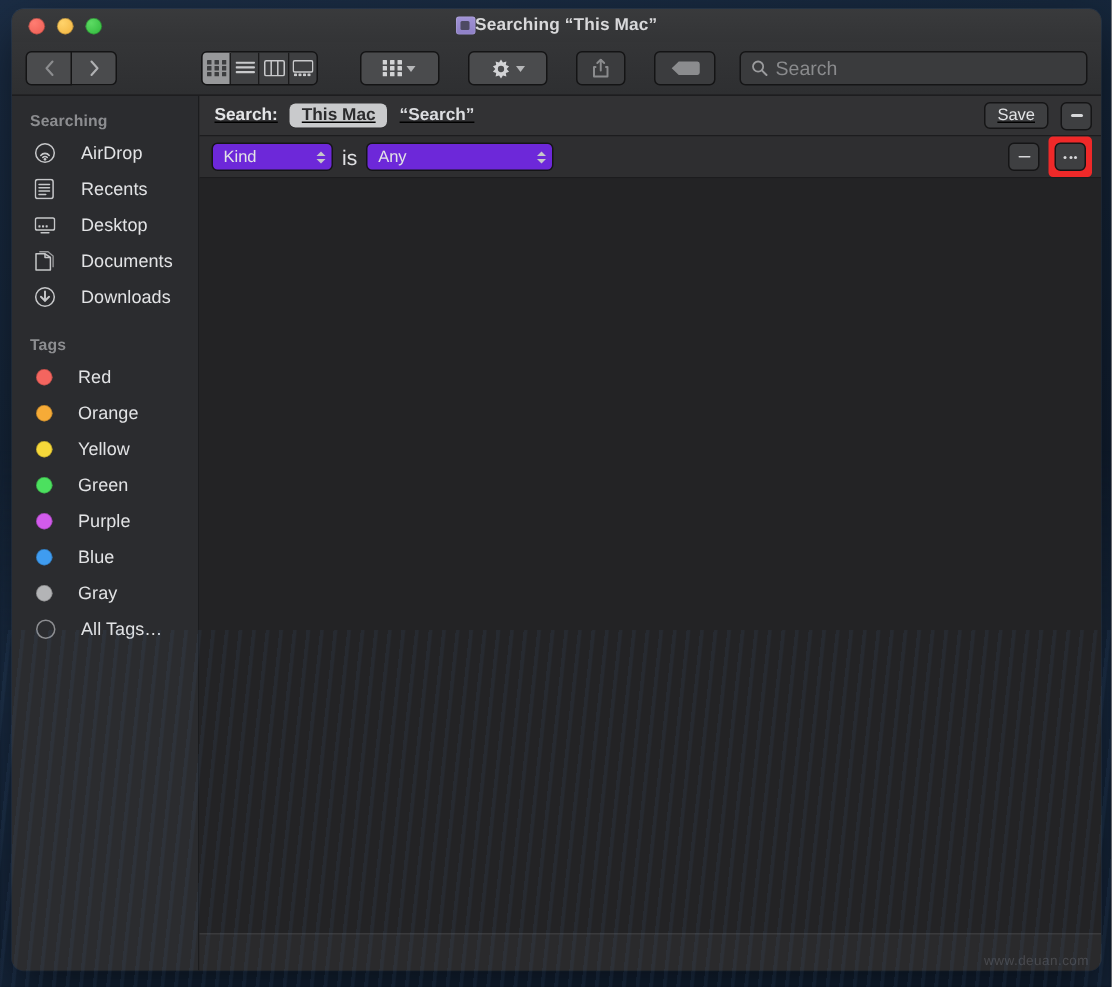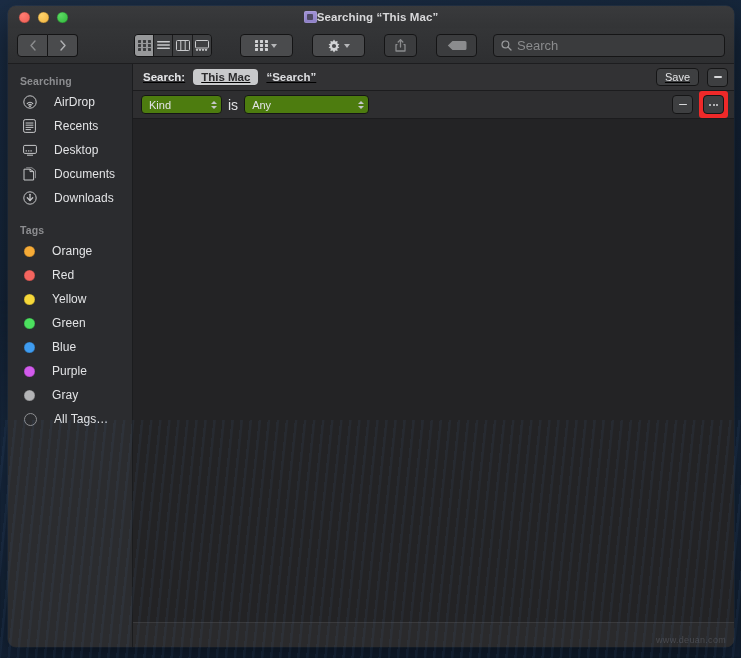--- a/index.html
+++ b/index.html
@@ -316,7 +316,7 @@
   }
   .popup {
     height: 17px;
-    background: #4d7c0f;
+    background: #6d28d9;
     border: 0.5px solid #151516;
     border-radius: 4px;
     display: flex;

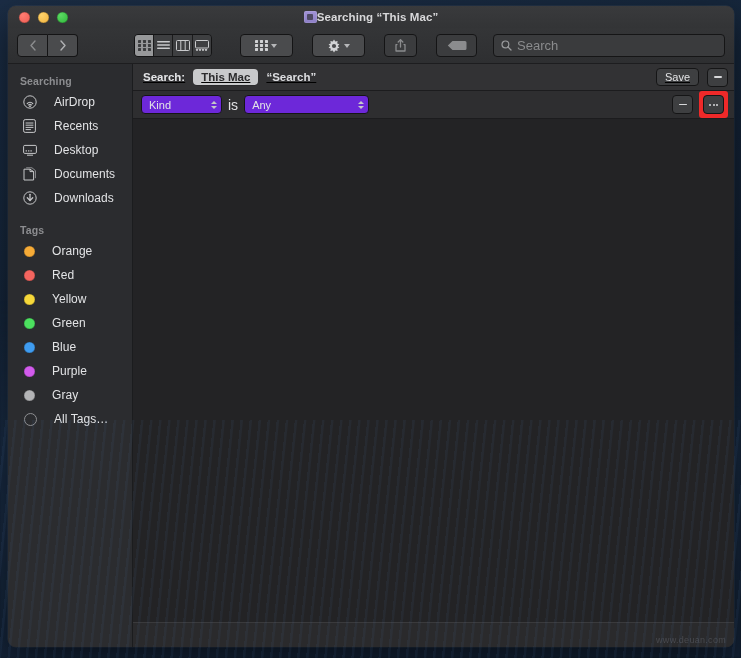--- a/index.html
+++ b/index.html
@@ -590,12 +590,12 @@
         <div class="sb-header" style="margin-top:9px">Tags</div>
 
         <div class="sb-item">
+          <span class="tag-dot" style="background:#f4655f"></span>
+          <span class="lbl">Red</span>
+        </div>
+        <div class="sb-item">
           <span class="tag-dot" style="background:#f6ab37"></span>
           <span class="lbl">Orange</span>
-        </div>
-        <div class="sb-item">
-          <span class="tag-dot" style="background:#f4655f"></span>
-          <span class="lbl">Red</span>
         </div>
         <div class="sb-item">
           <span class="tag-dot" style="background:#f6d83a"></span>

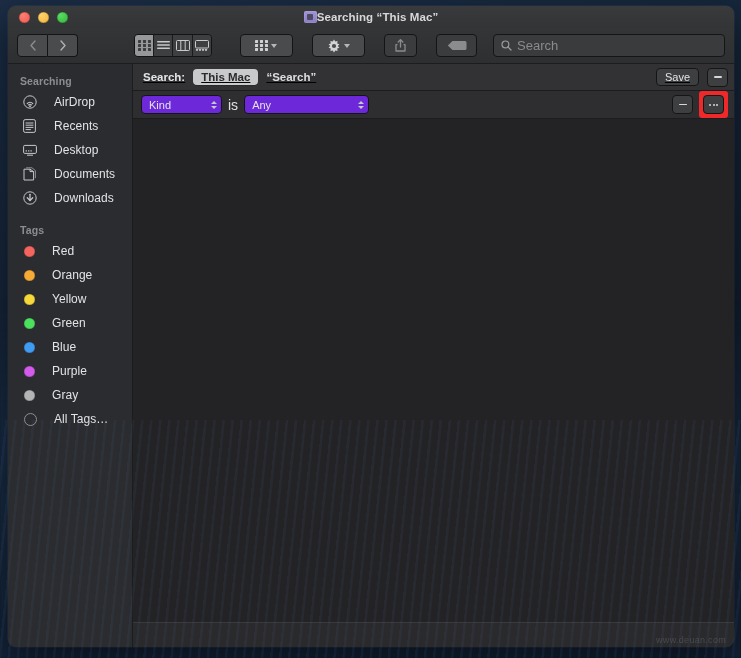--- a/index.html
+++ b/index.html
@@ -606,12 +606,12 @@
           <span class="lbl">Green</span>
         </div>
         <div class="sb-item">
+          <span class="tag-dot" style="background:#d25bec"></span>
+          <span class="lbl">Purple</span>
+        </div>
+        <div class="sb-item">
           <span class="tag-dot" style="background:#3f9cf0"></span>
           <span class="lbl">Blue</span>
-        </div>
-        <div class="sb-item">
-          <span class="tag-dot" style="background:#d25bec"></span>
-          <span class="lbl">Purple</span>
         </div>
         <div class="sb-item">
           <span class="tag-dot" style="background:#b3b4b6"></span>

